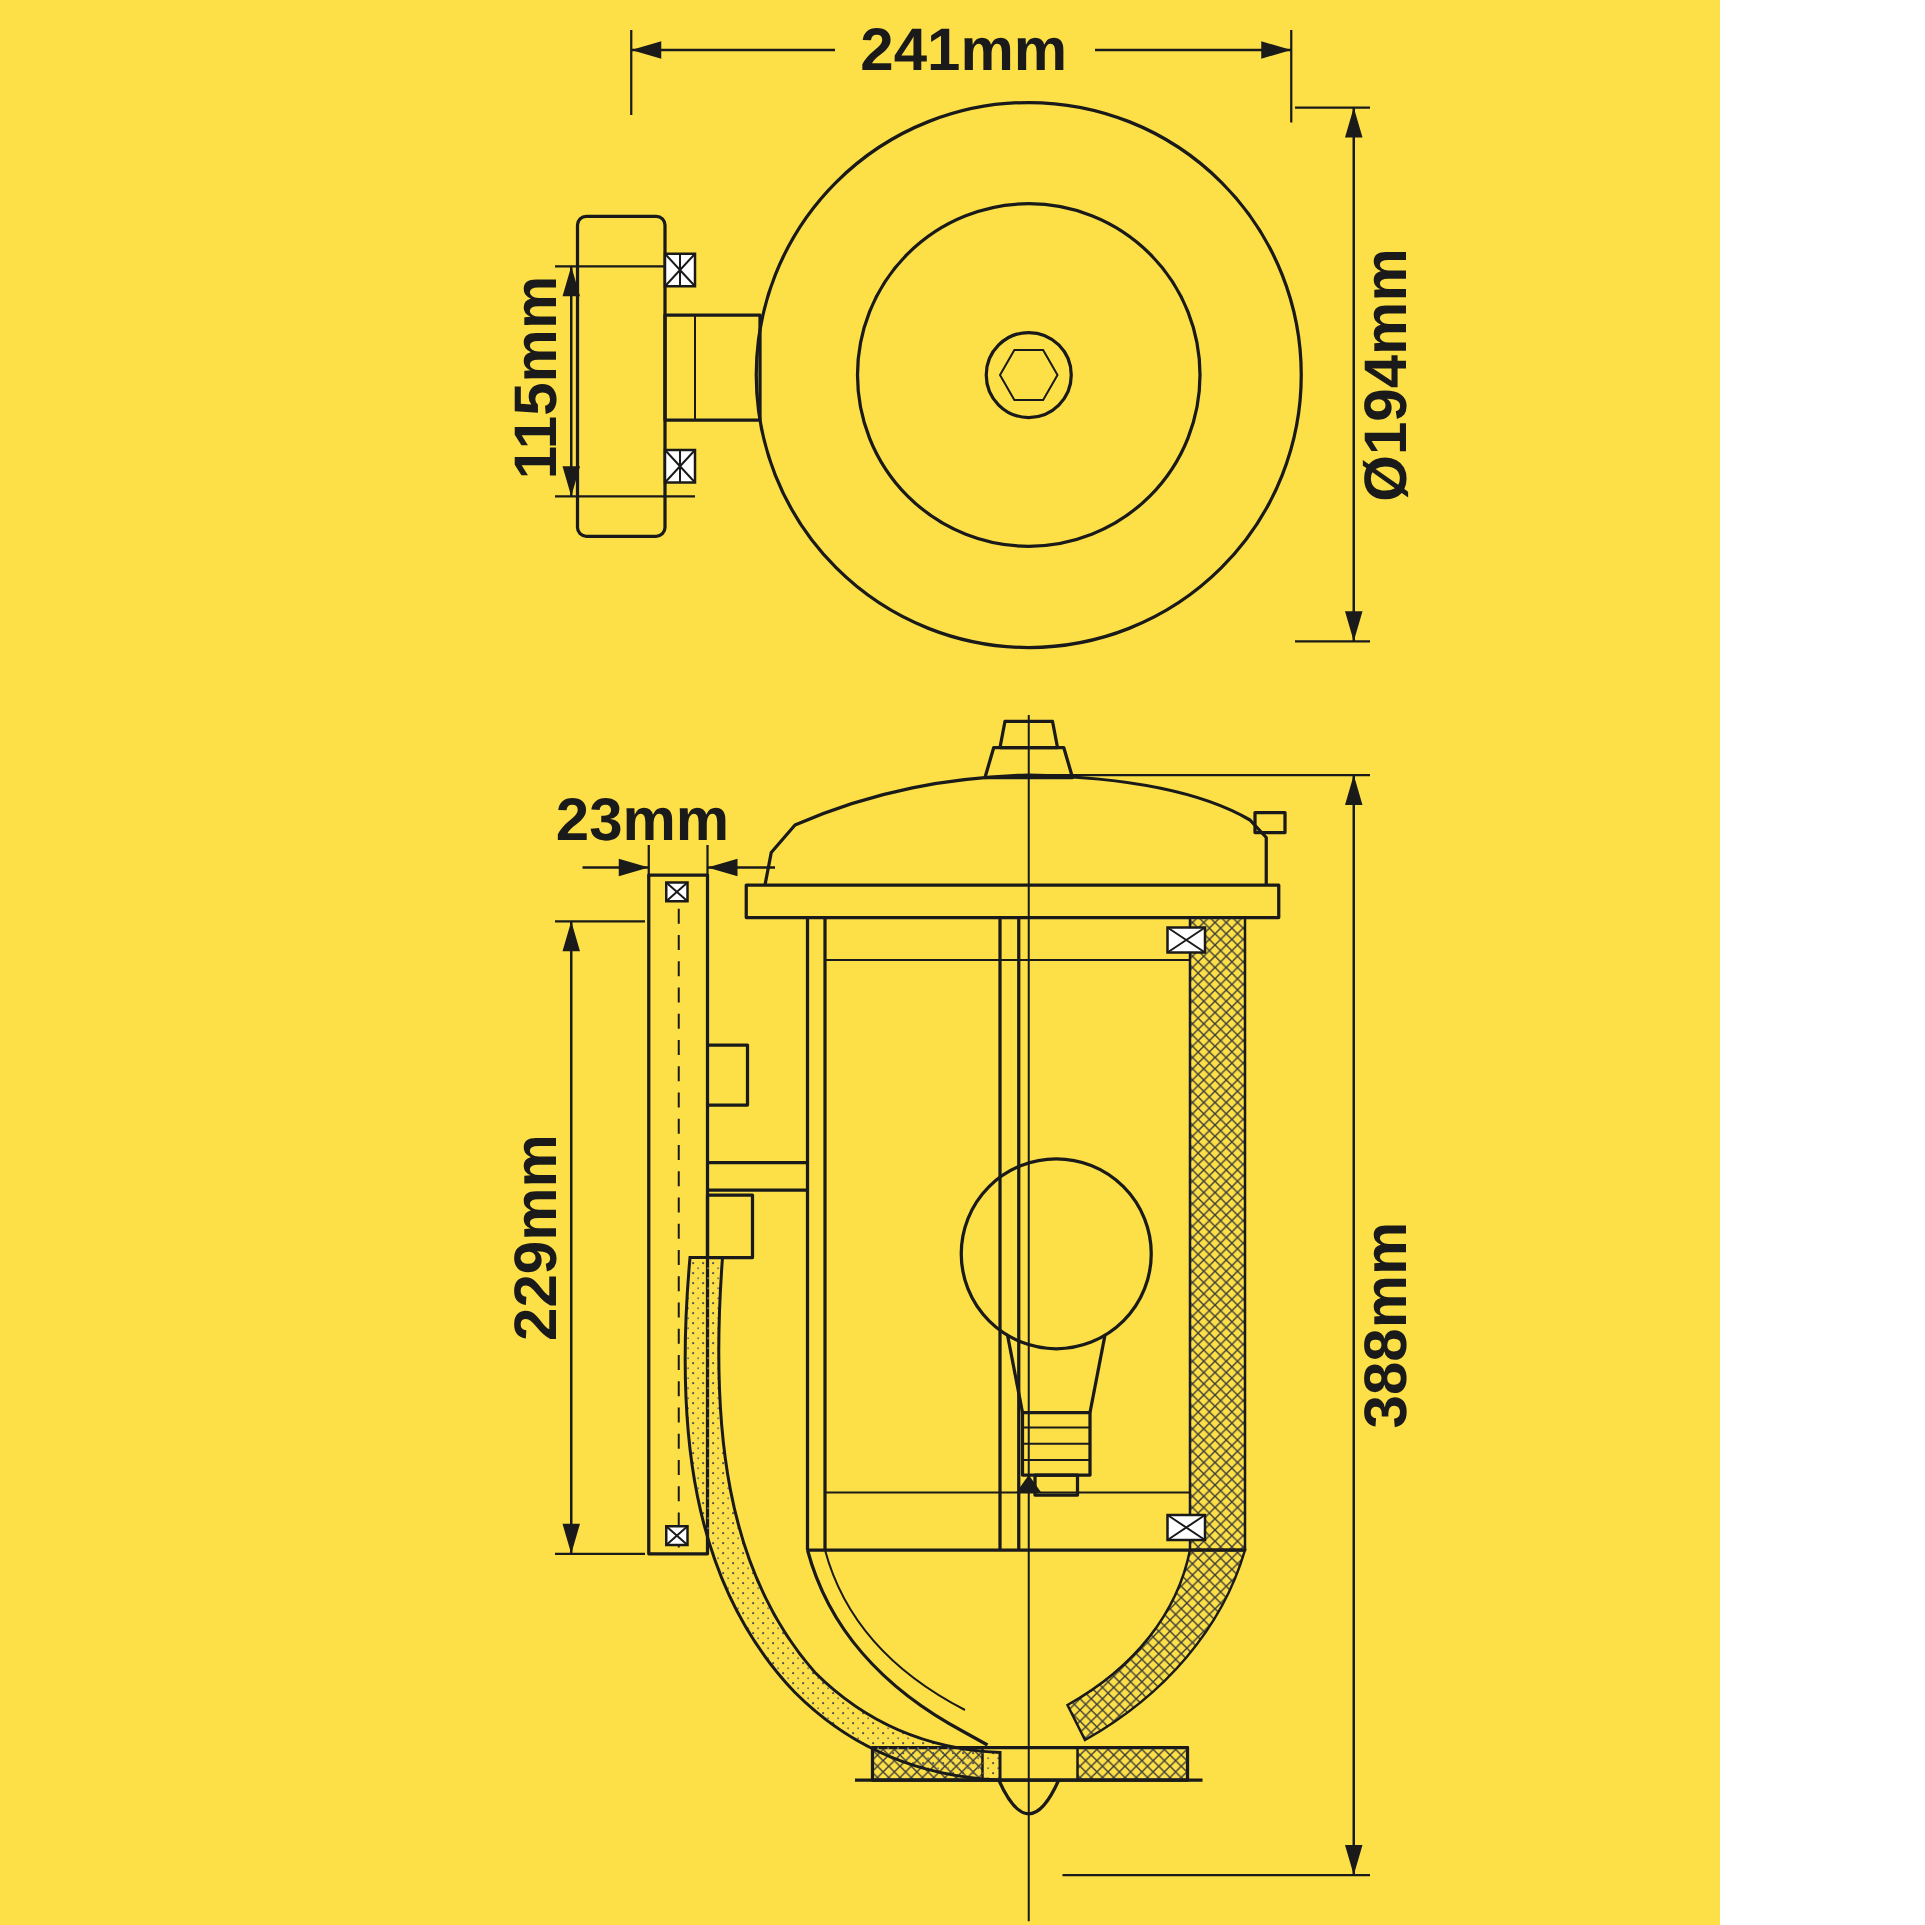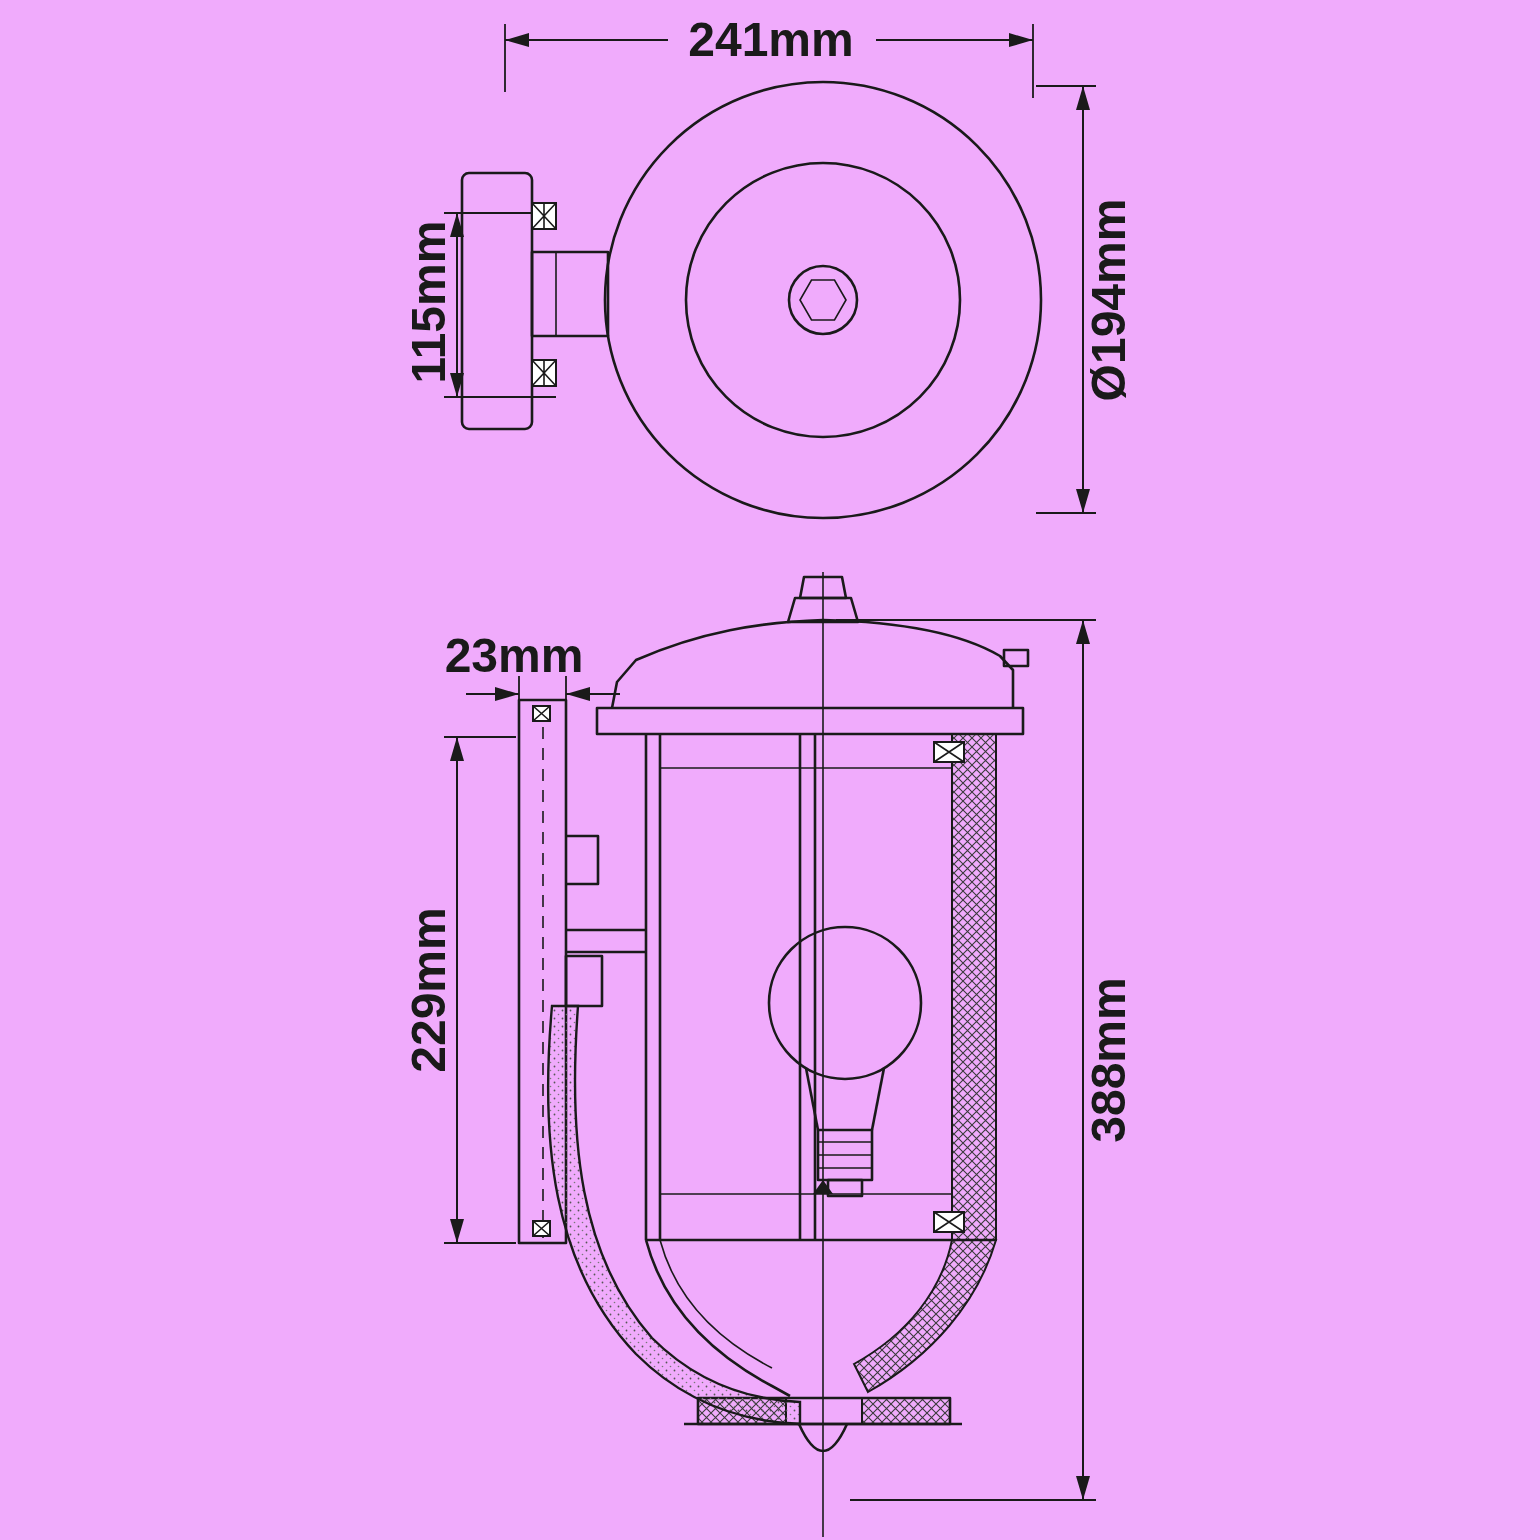--- a/index.html
+++ b/index.html
@@ -3,7 +3,7 @@
 <meta charset="utf-8">
 <style>
   html,body{margin:0;padding:0;background:#ffffff;}
-  .canvas{width:1540px;height:1540px;background:#f0abfc;position:relative;overflow:hidden;}
+  .canvas{width:1376px;height:1540px;background:#fde047;position:relative;overflow:hidden;}
   svg{display:block;}
   .ln{fill:none;stroke:#1a1a1a;stroke-width:2.6;stroke-linejoin:round;}
   .thin{fill:none;stroke:#1a1a1a;stroke-width:1.6;}

